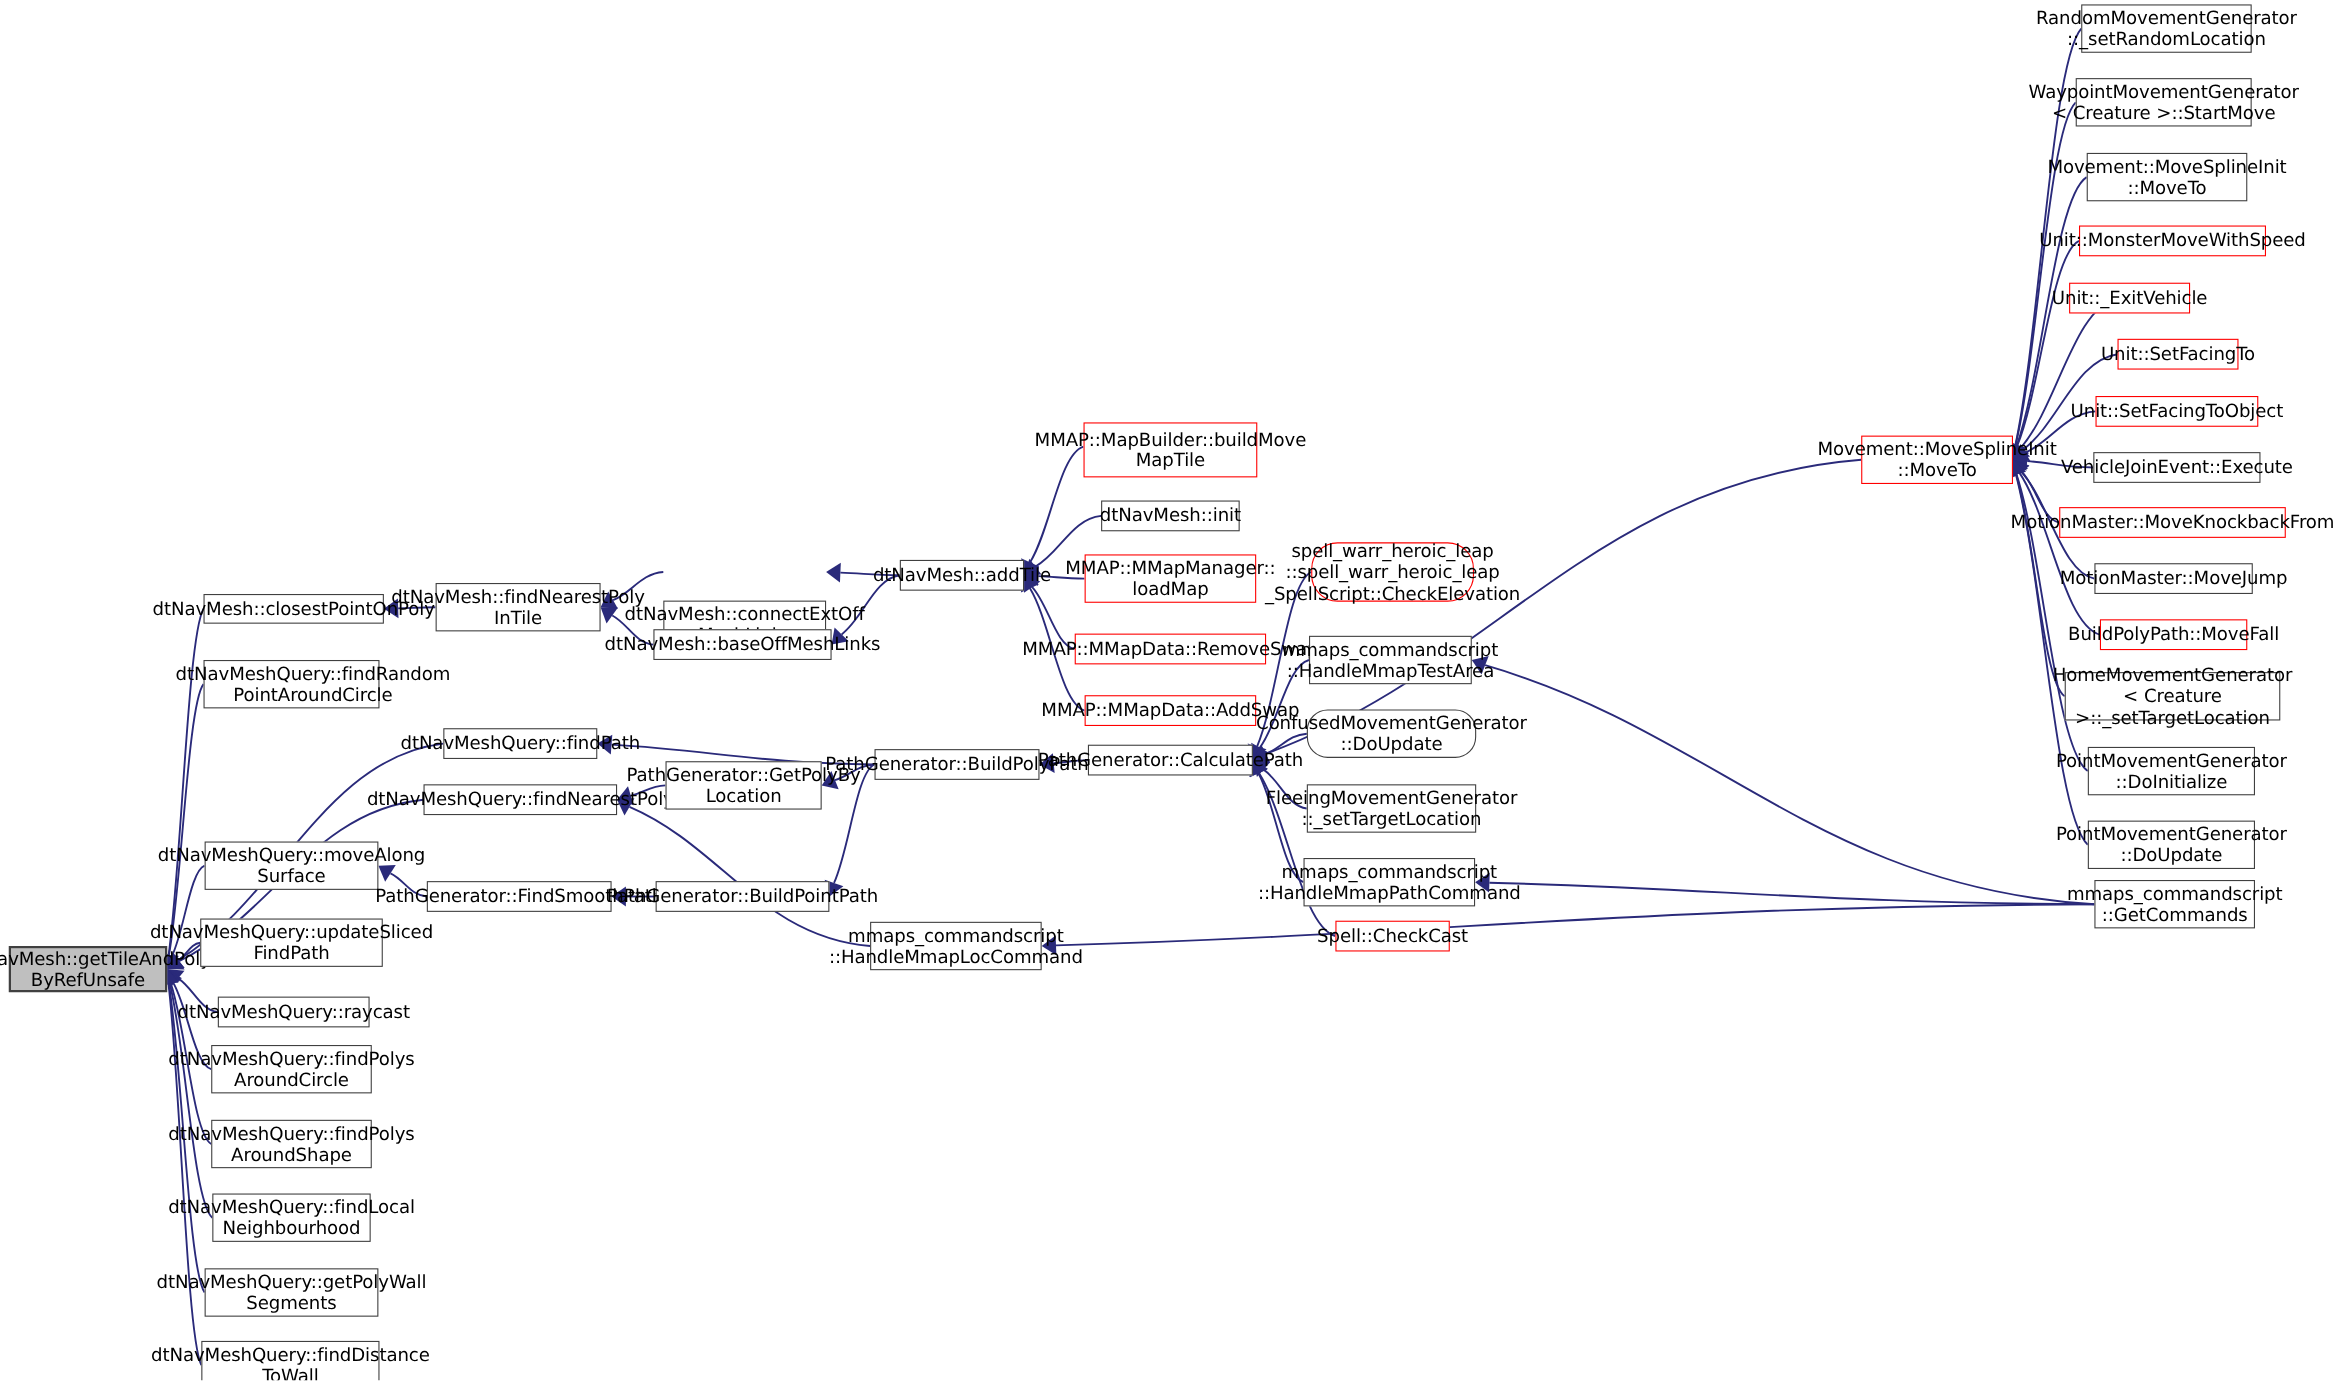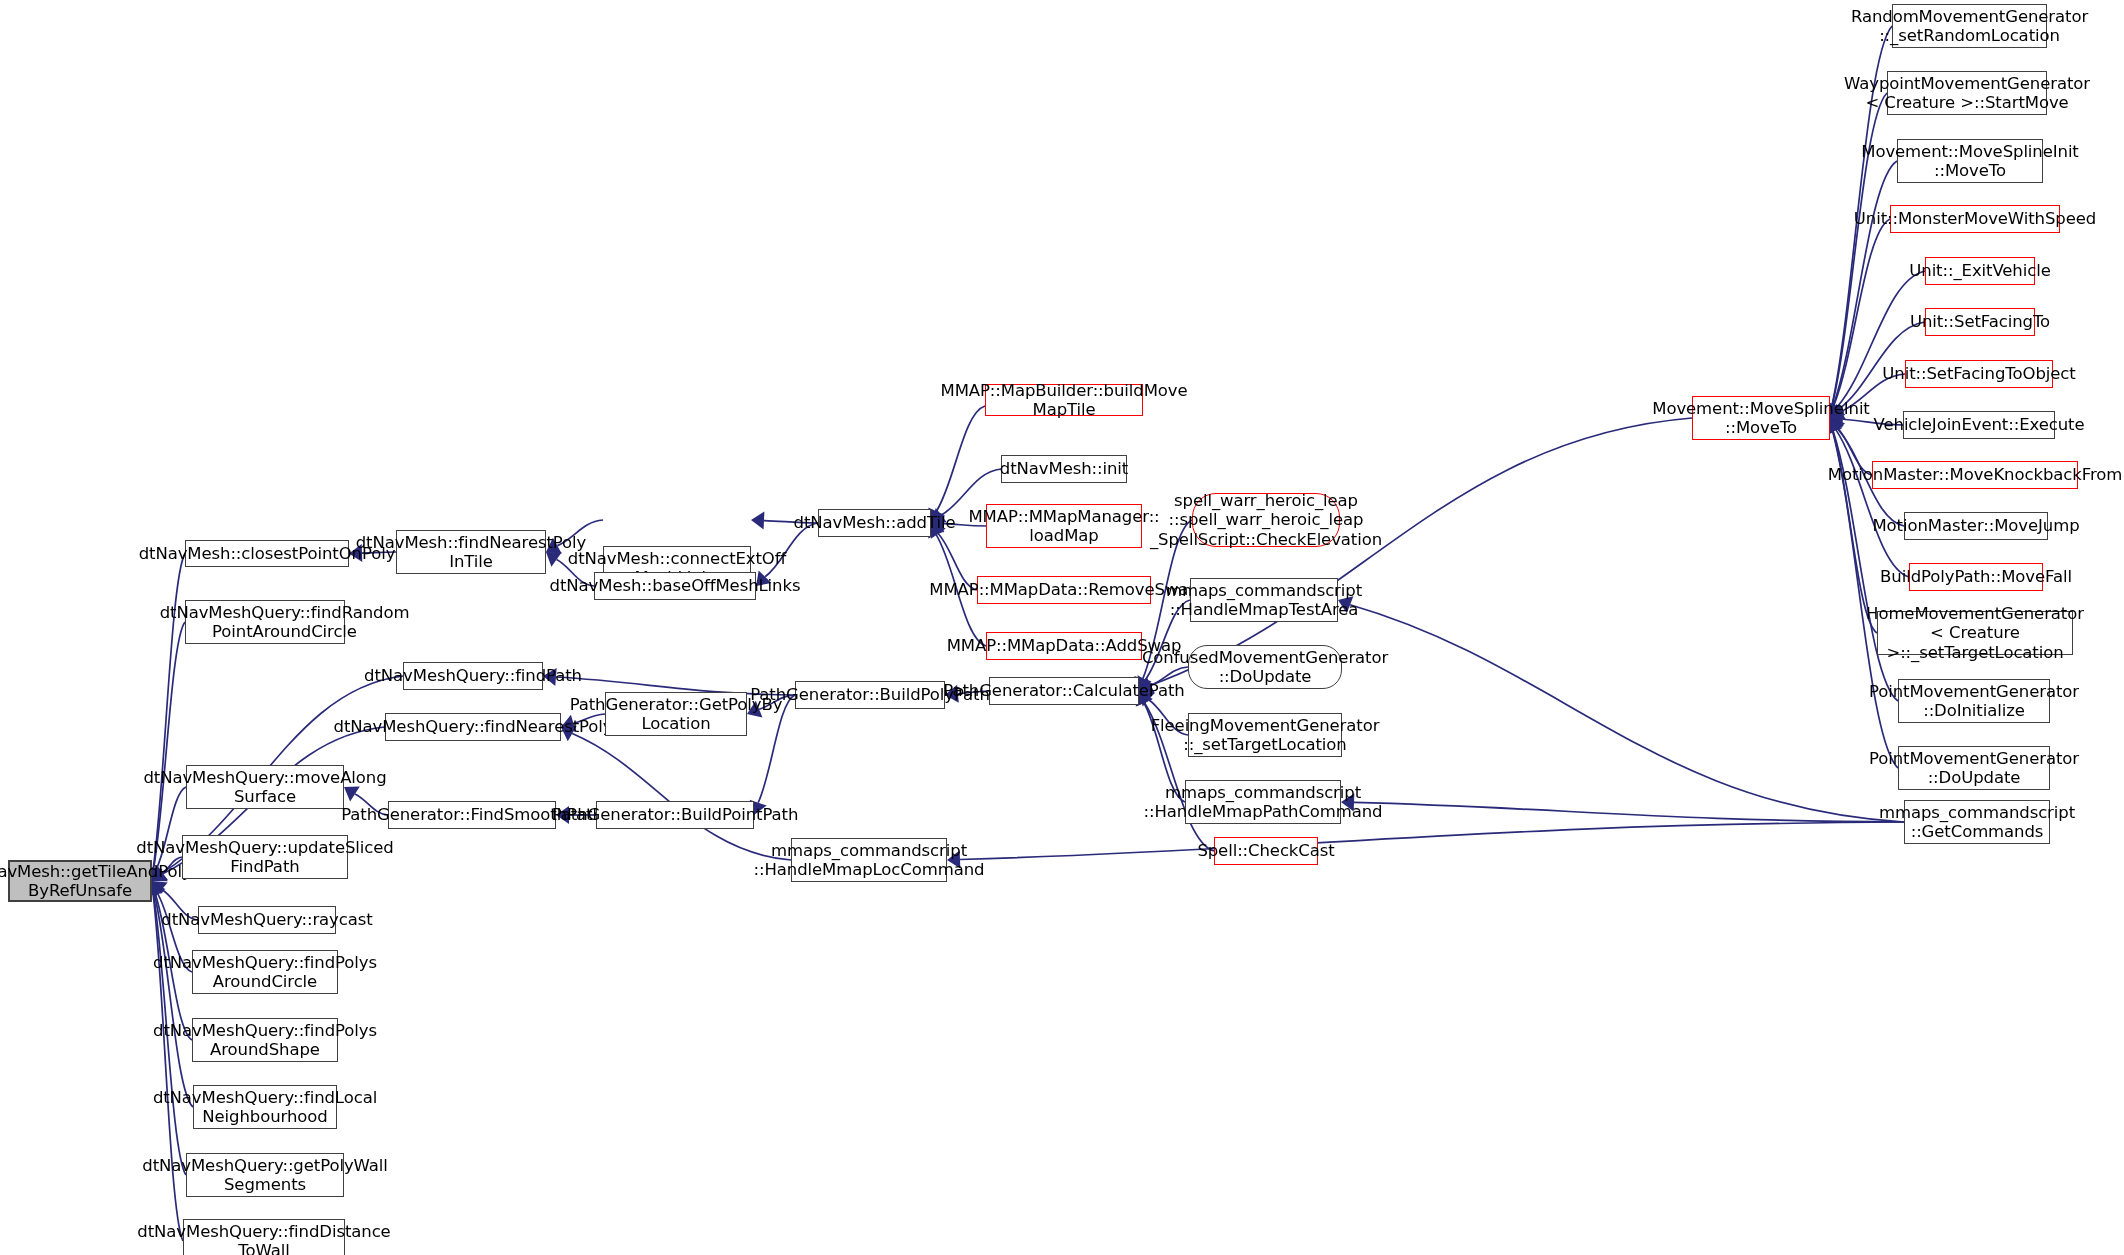--- a/index.html
+++ b/index.html
@@ -207,7 +207,7 @@
       <div class="node" style="left: 1897px; top: 139px; width: 146px; height: 44px;">Movement::MoveSplineInit
 ::MoveTo</div>
       <div class="node red" style="left: 1890px; top: 205px; width: 170px; height: 28px;">Unit::MonsterMoveWithSpeed</div>
-      <div class="node red" style="left: 1925px; top: 257px; width: 110px; height: 28px;">Unit::_ExitVehicle</div>
+      <div class="node red" style="left: 1881px; top: 257px; width: 110px; height: 28px;">Unit::_ExitVehicle</div>
       <div class="node red" style="left: 1925px; top: 308px; width: 110px; height: 28px;">Unit::SetFacingTo</div>
       <div class="node red" style="left: 1905px; top: 360px; width: 148px; height: 28px;">Unit::SetFacingToObject</div>
       <div class="node" style="left: 1903px; top: 411px; width: 152px; height: 28px;">VehicleJoinEvent::Execute</div>

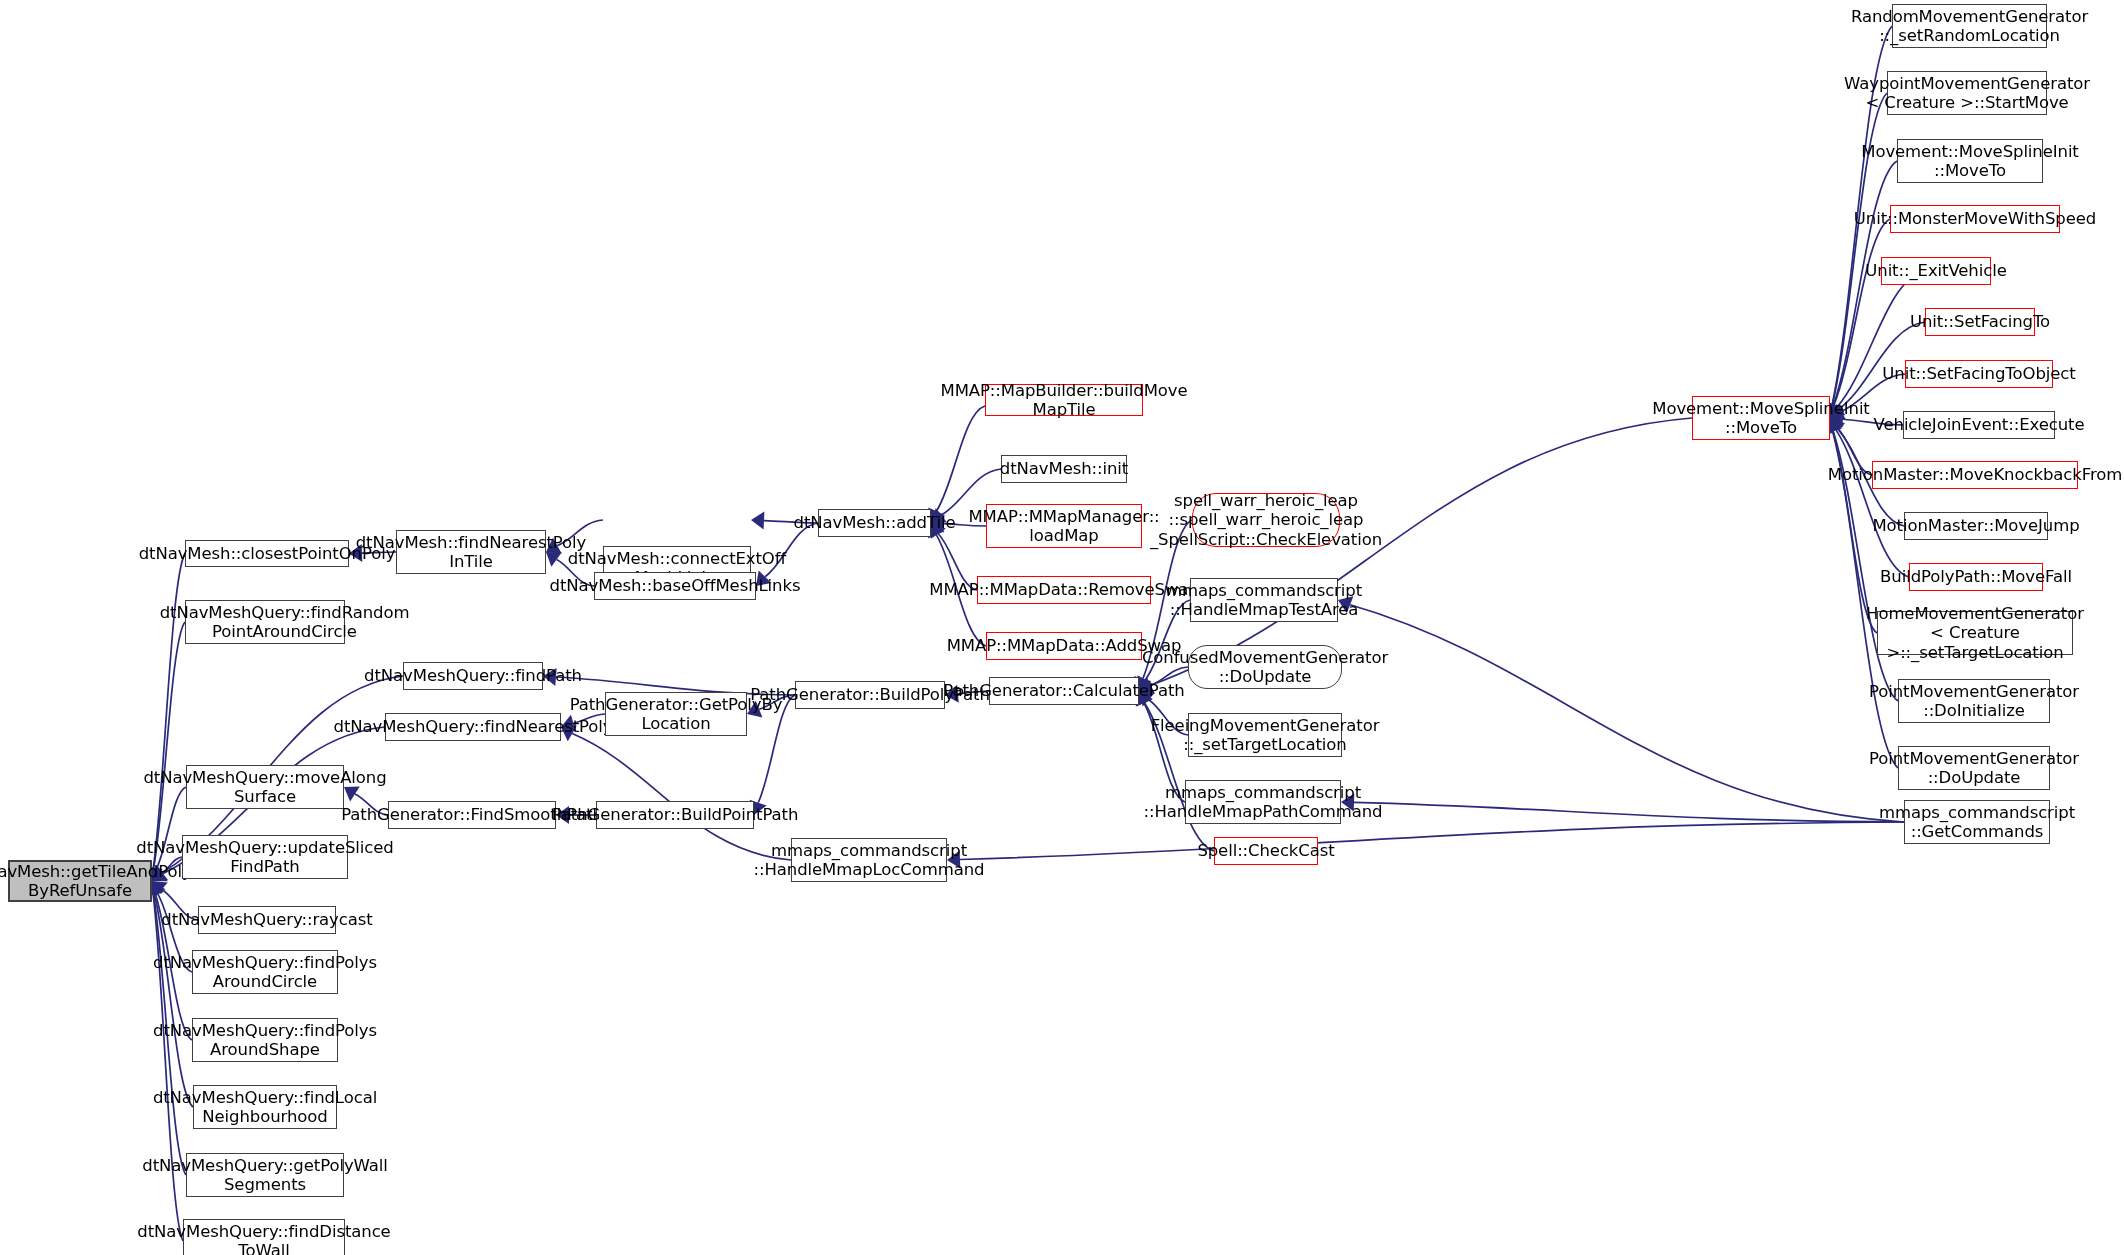--- a/index.html
+++ b/index.html
@@ -169,7 +169,7 @@
 MeshLinks</div>
       <div class="node" style="left: 594px; top: 572px; width: 162px; height: 28px;">dtNavMesh::baseOffMeshLinks</div>
       <div class="node" style="left: 818px; top: 509px; width: 113px; height: 28px;">dtNavMesh::addTile</div>
-      <div class="node red" style="left: 985px; top: 384px; width: 158px; height: 32px;">MMAP::MapBuilder::buildMove
+      <div class="node red" style="left: 985px; top: 384px; width: 158px; height: 50px;">MMAP::MapBuilder::buildMove
 MapTile</div>
       <div class="node" style="left: 1001px; top: 455px; width: 126px; height: 28px;">dtNavMesh::init</div>
       <div class="node red" style="left: 986px; top: 504px; width: 156px; height: 44px;">MMAP::MMapManager::

